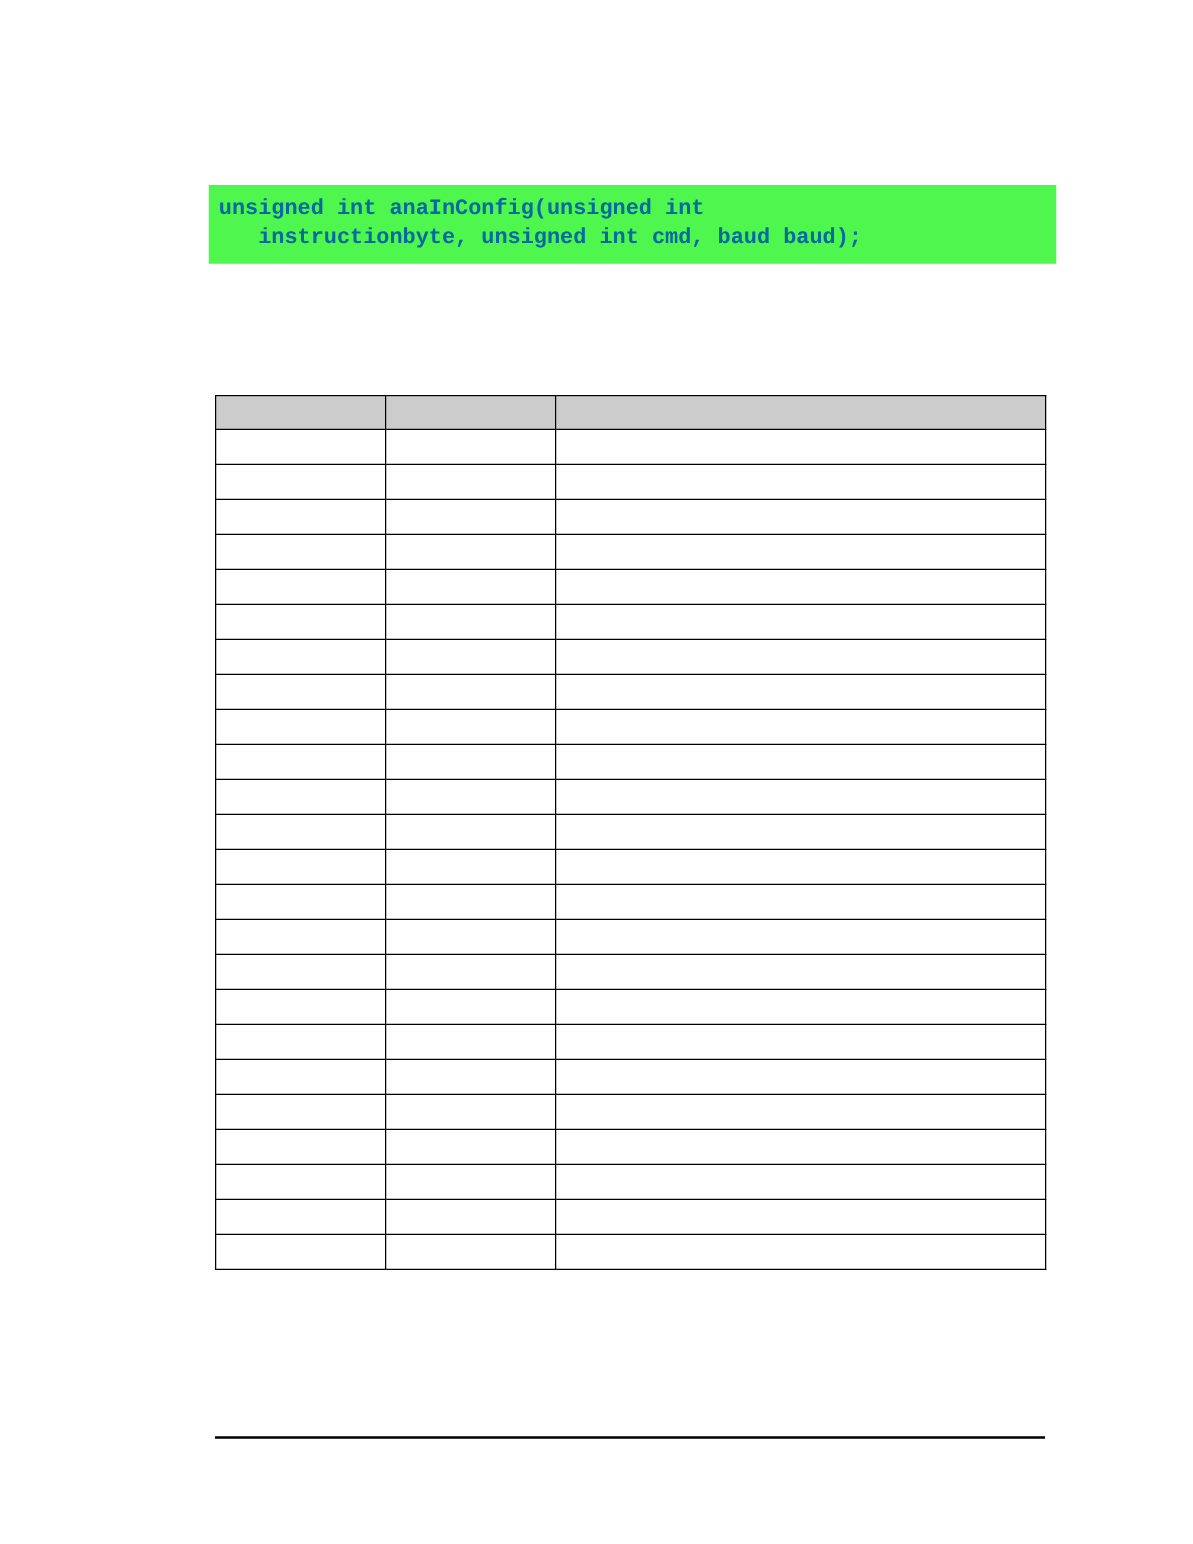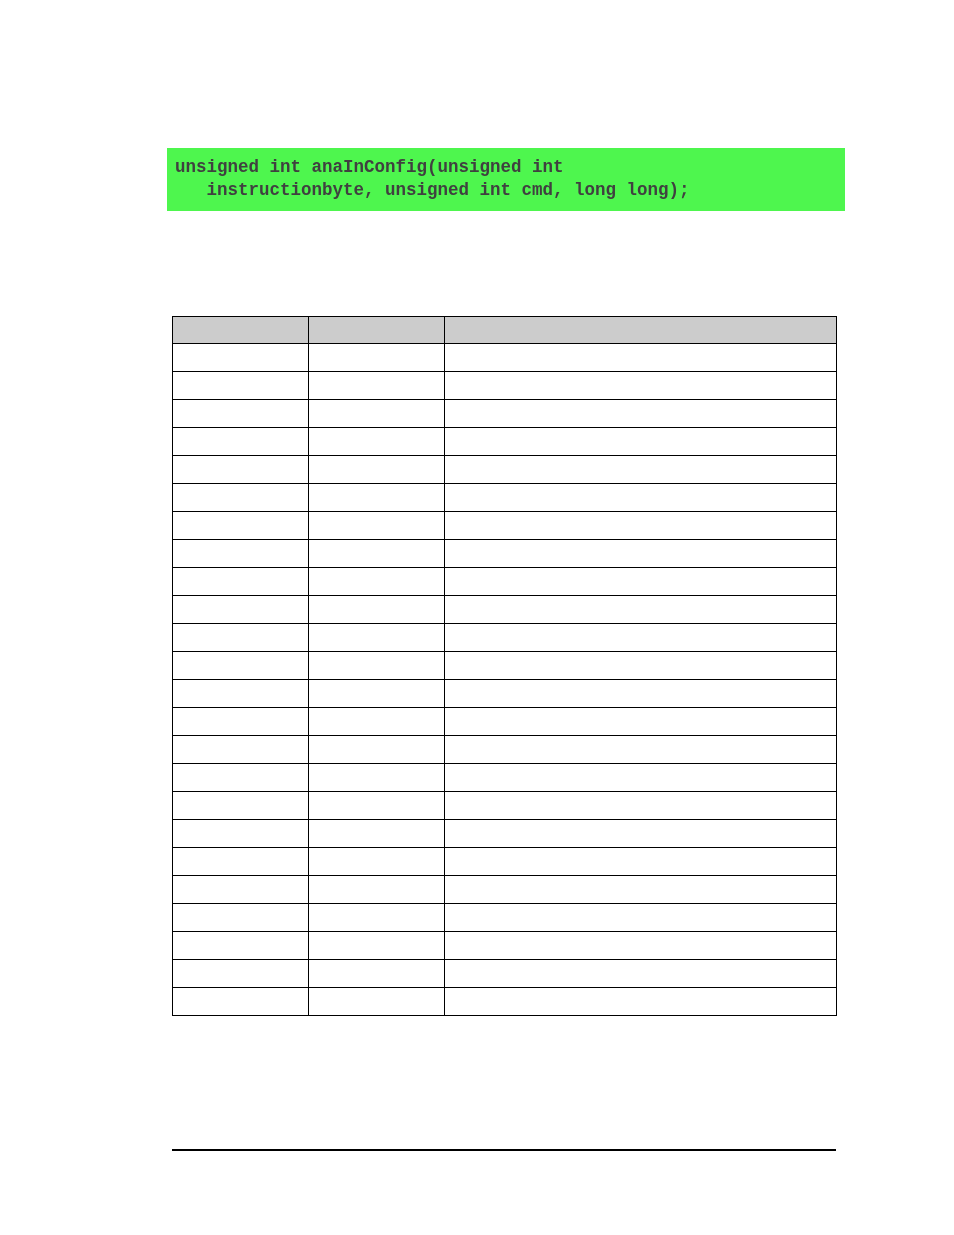--- a/index.html
+++ b/index.html
@@ -36,7 +36,7 @@
     font-weight: bold;
     font-size: 17.5px;
     line-height: 23px;
-    color: #404040;
+    color: #0369a1;
     white-space: pre;
     letter-spacing: 0px;
   }

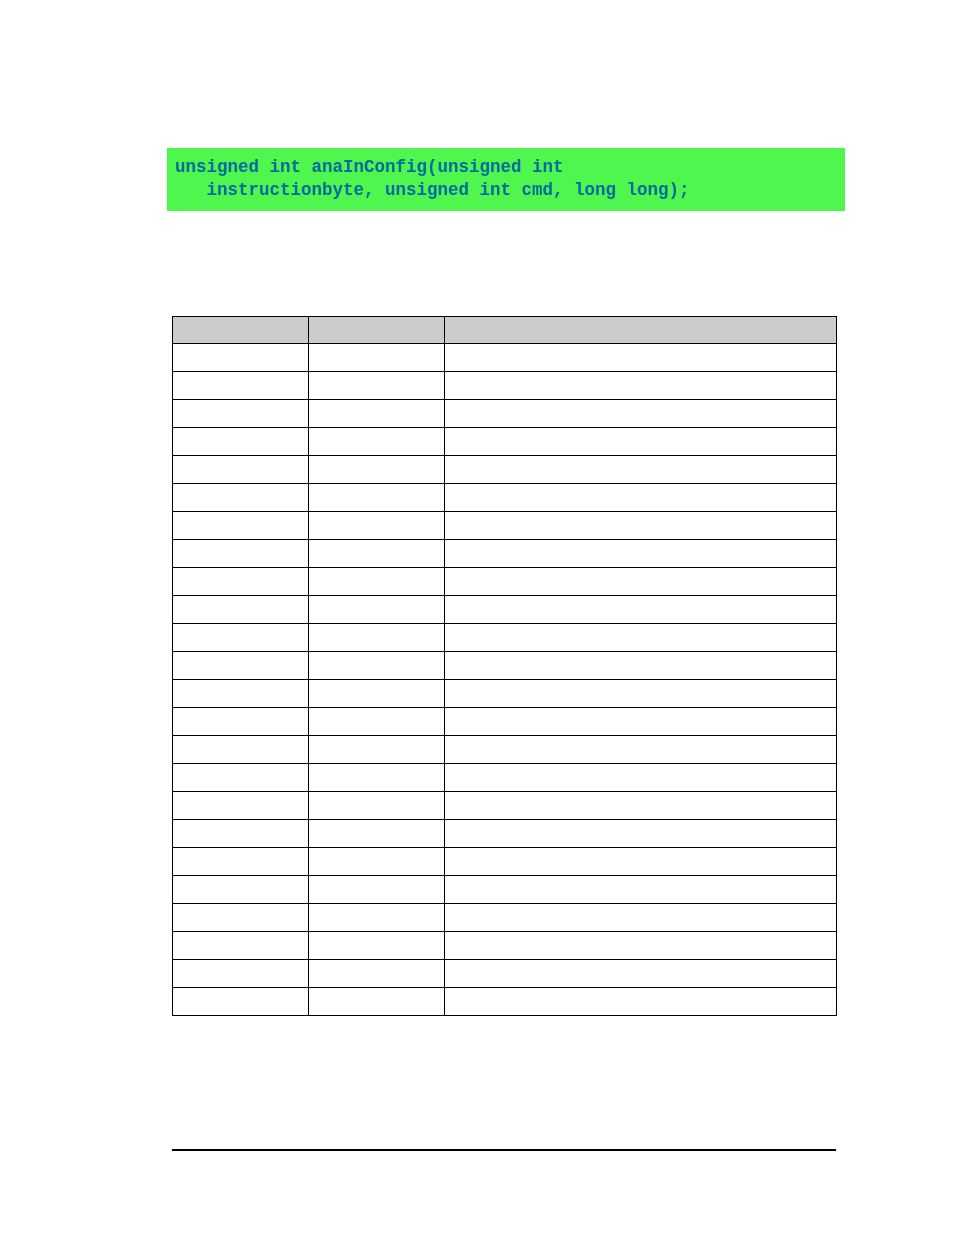--- a/index.html
+++ b/index.html
@@ -91,7 +91,7 @@
 
   <div class="code-block">
     <div class="code-line">unsigned int anaInConfig(unsigned int</div>
-    <div class="code-line">   instructionbyte, unsigned int cmd, long long);</div>
+    <div class="code-line">   instructionbyte, unsigned int cmd, baud baud);</div>
   </div>
 
   <table class="data-table">

